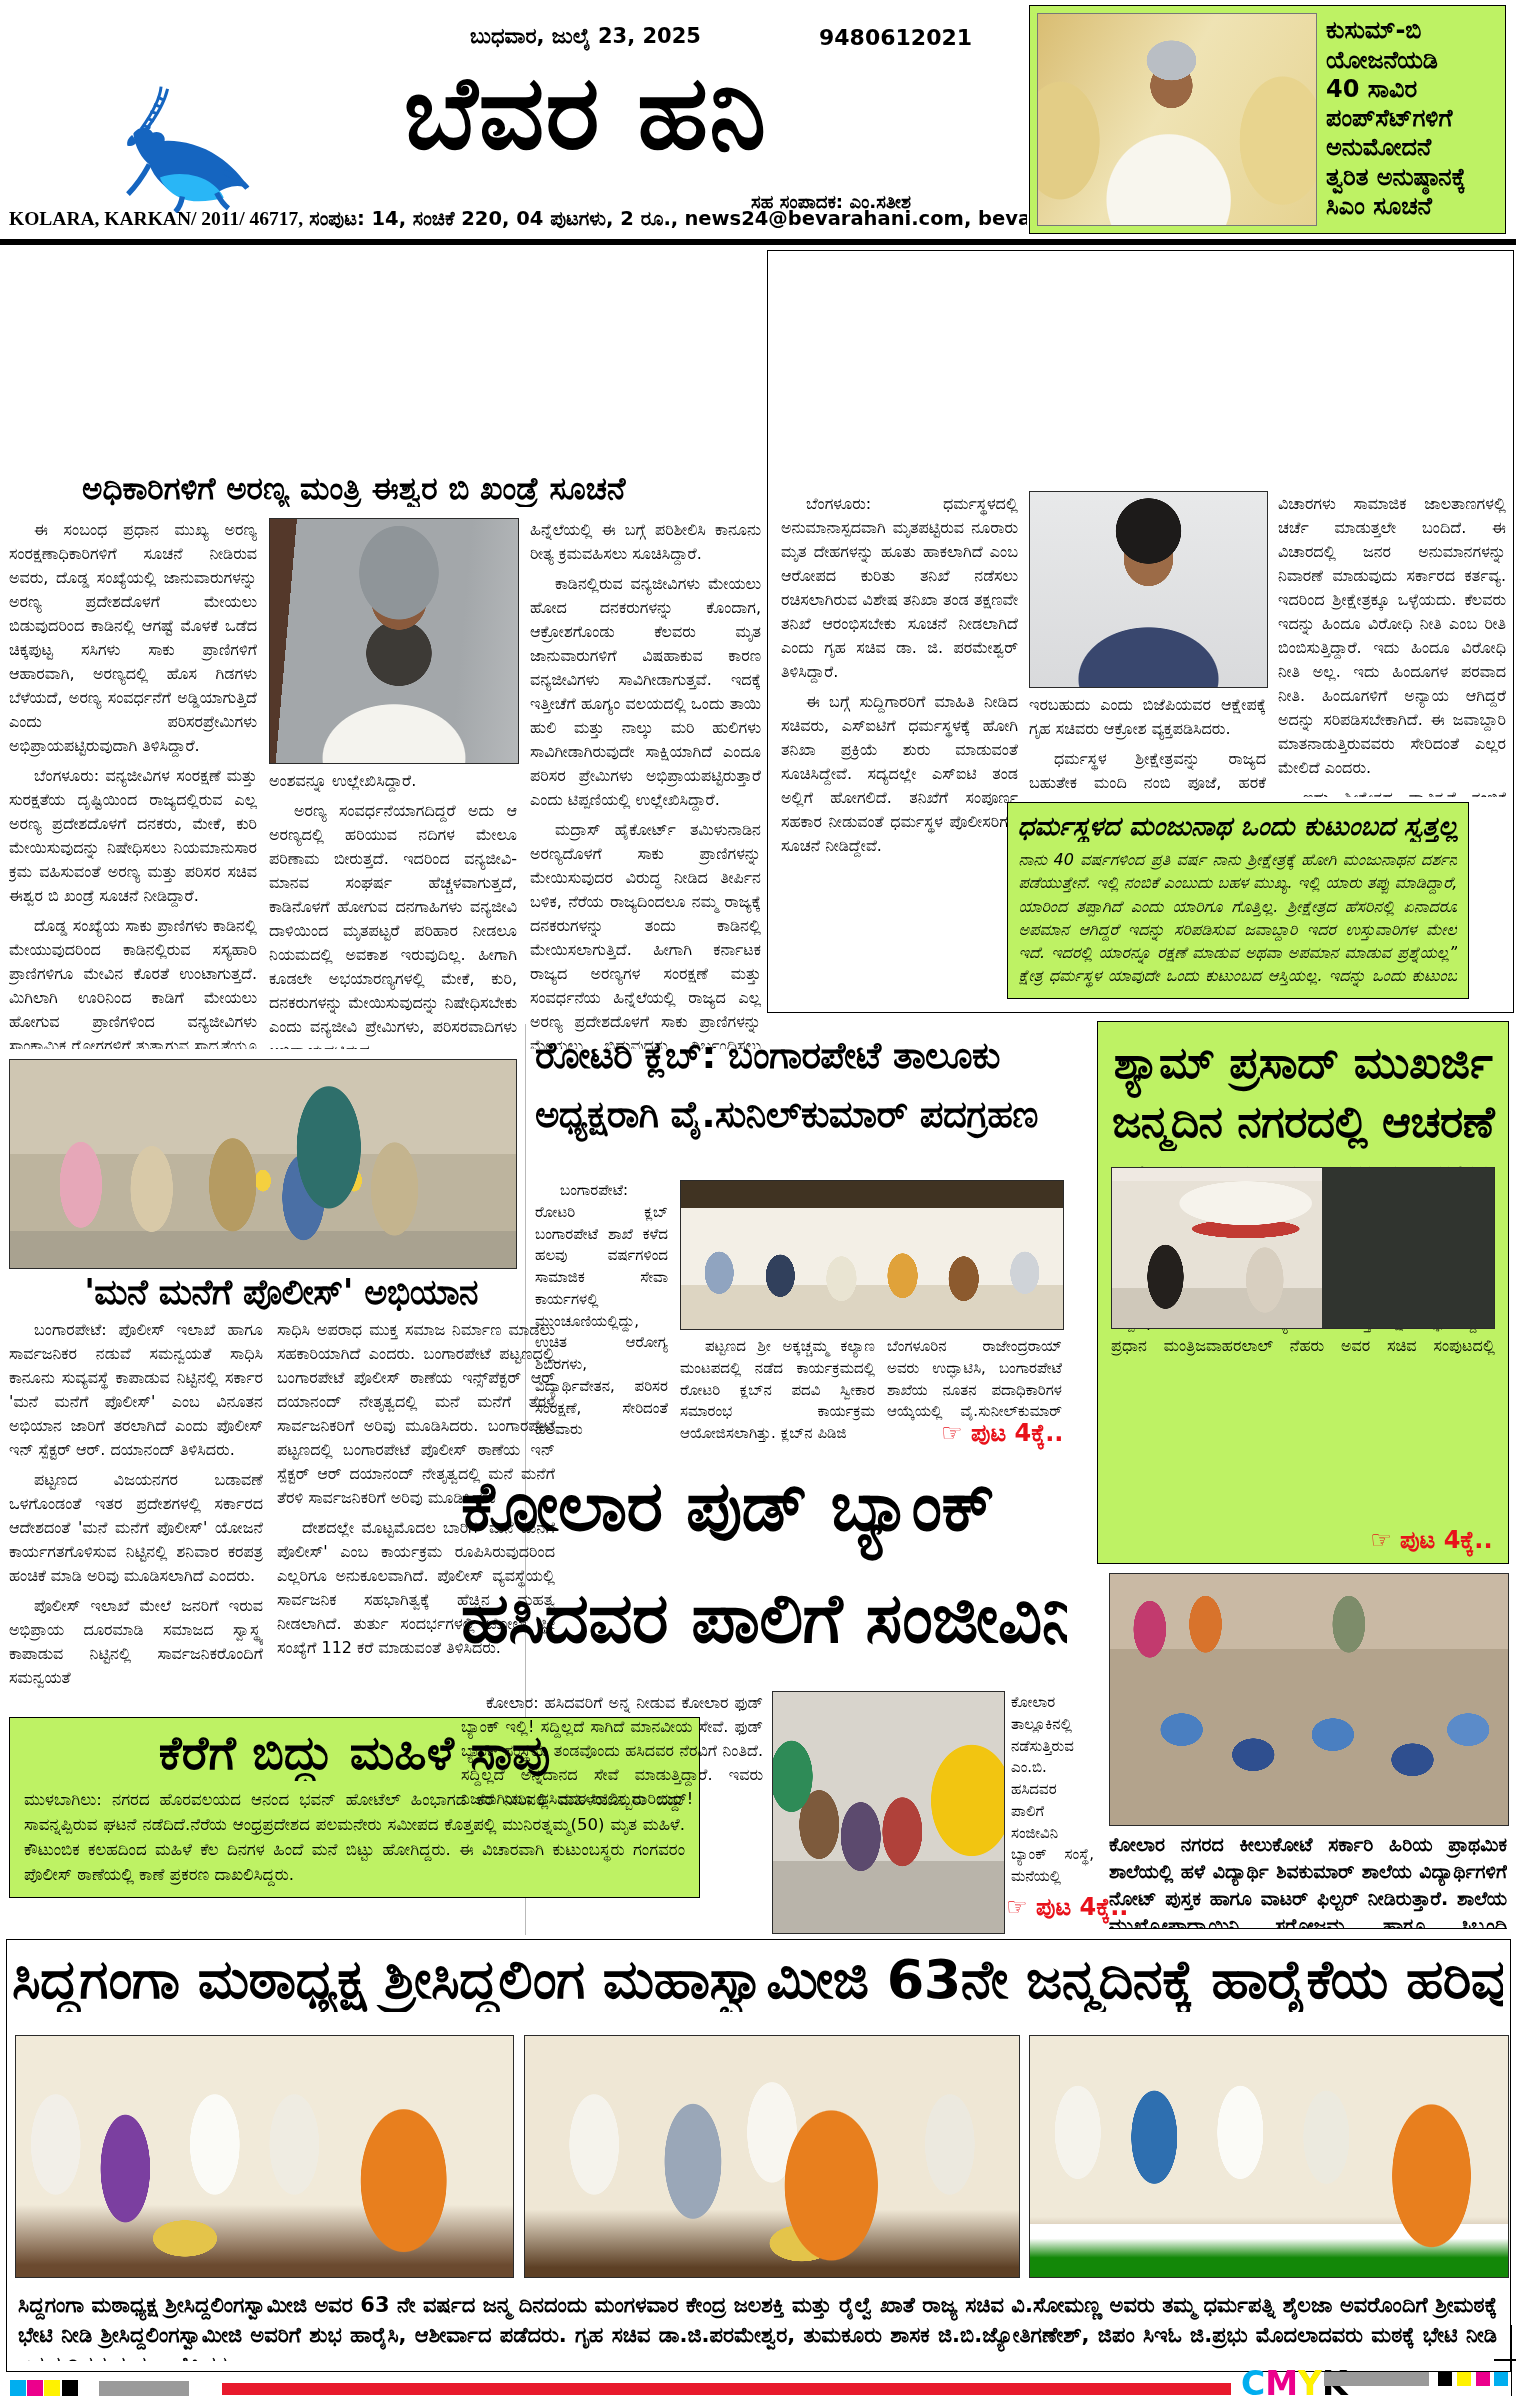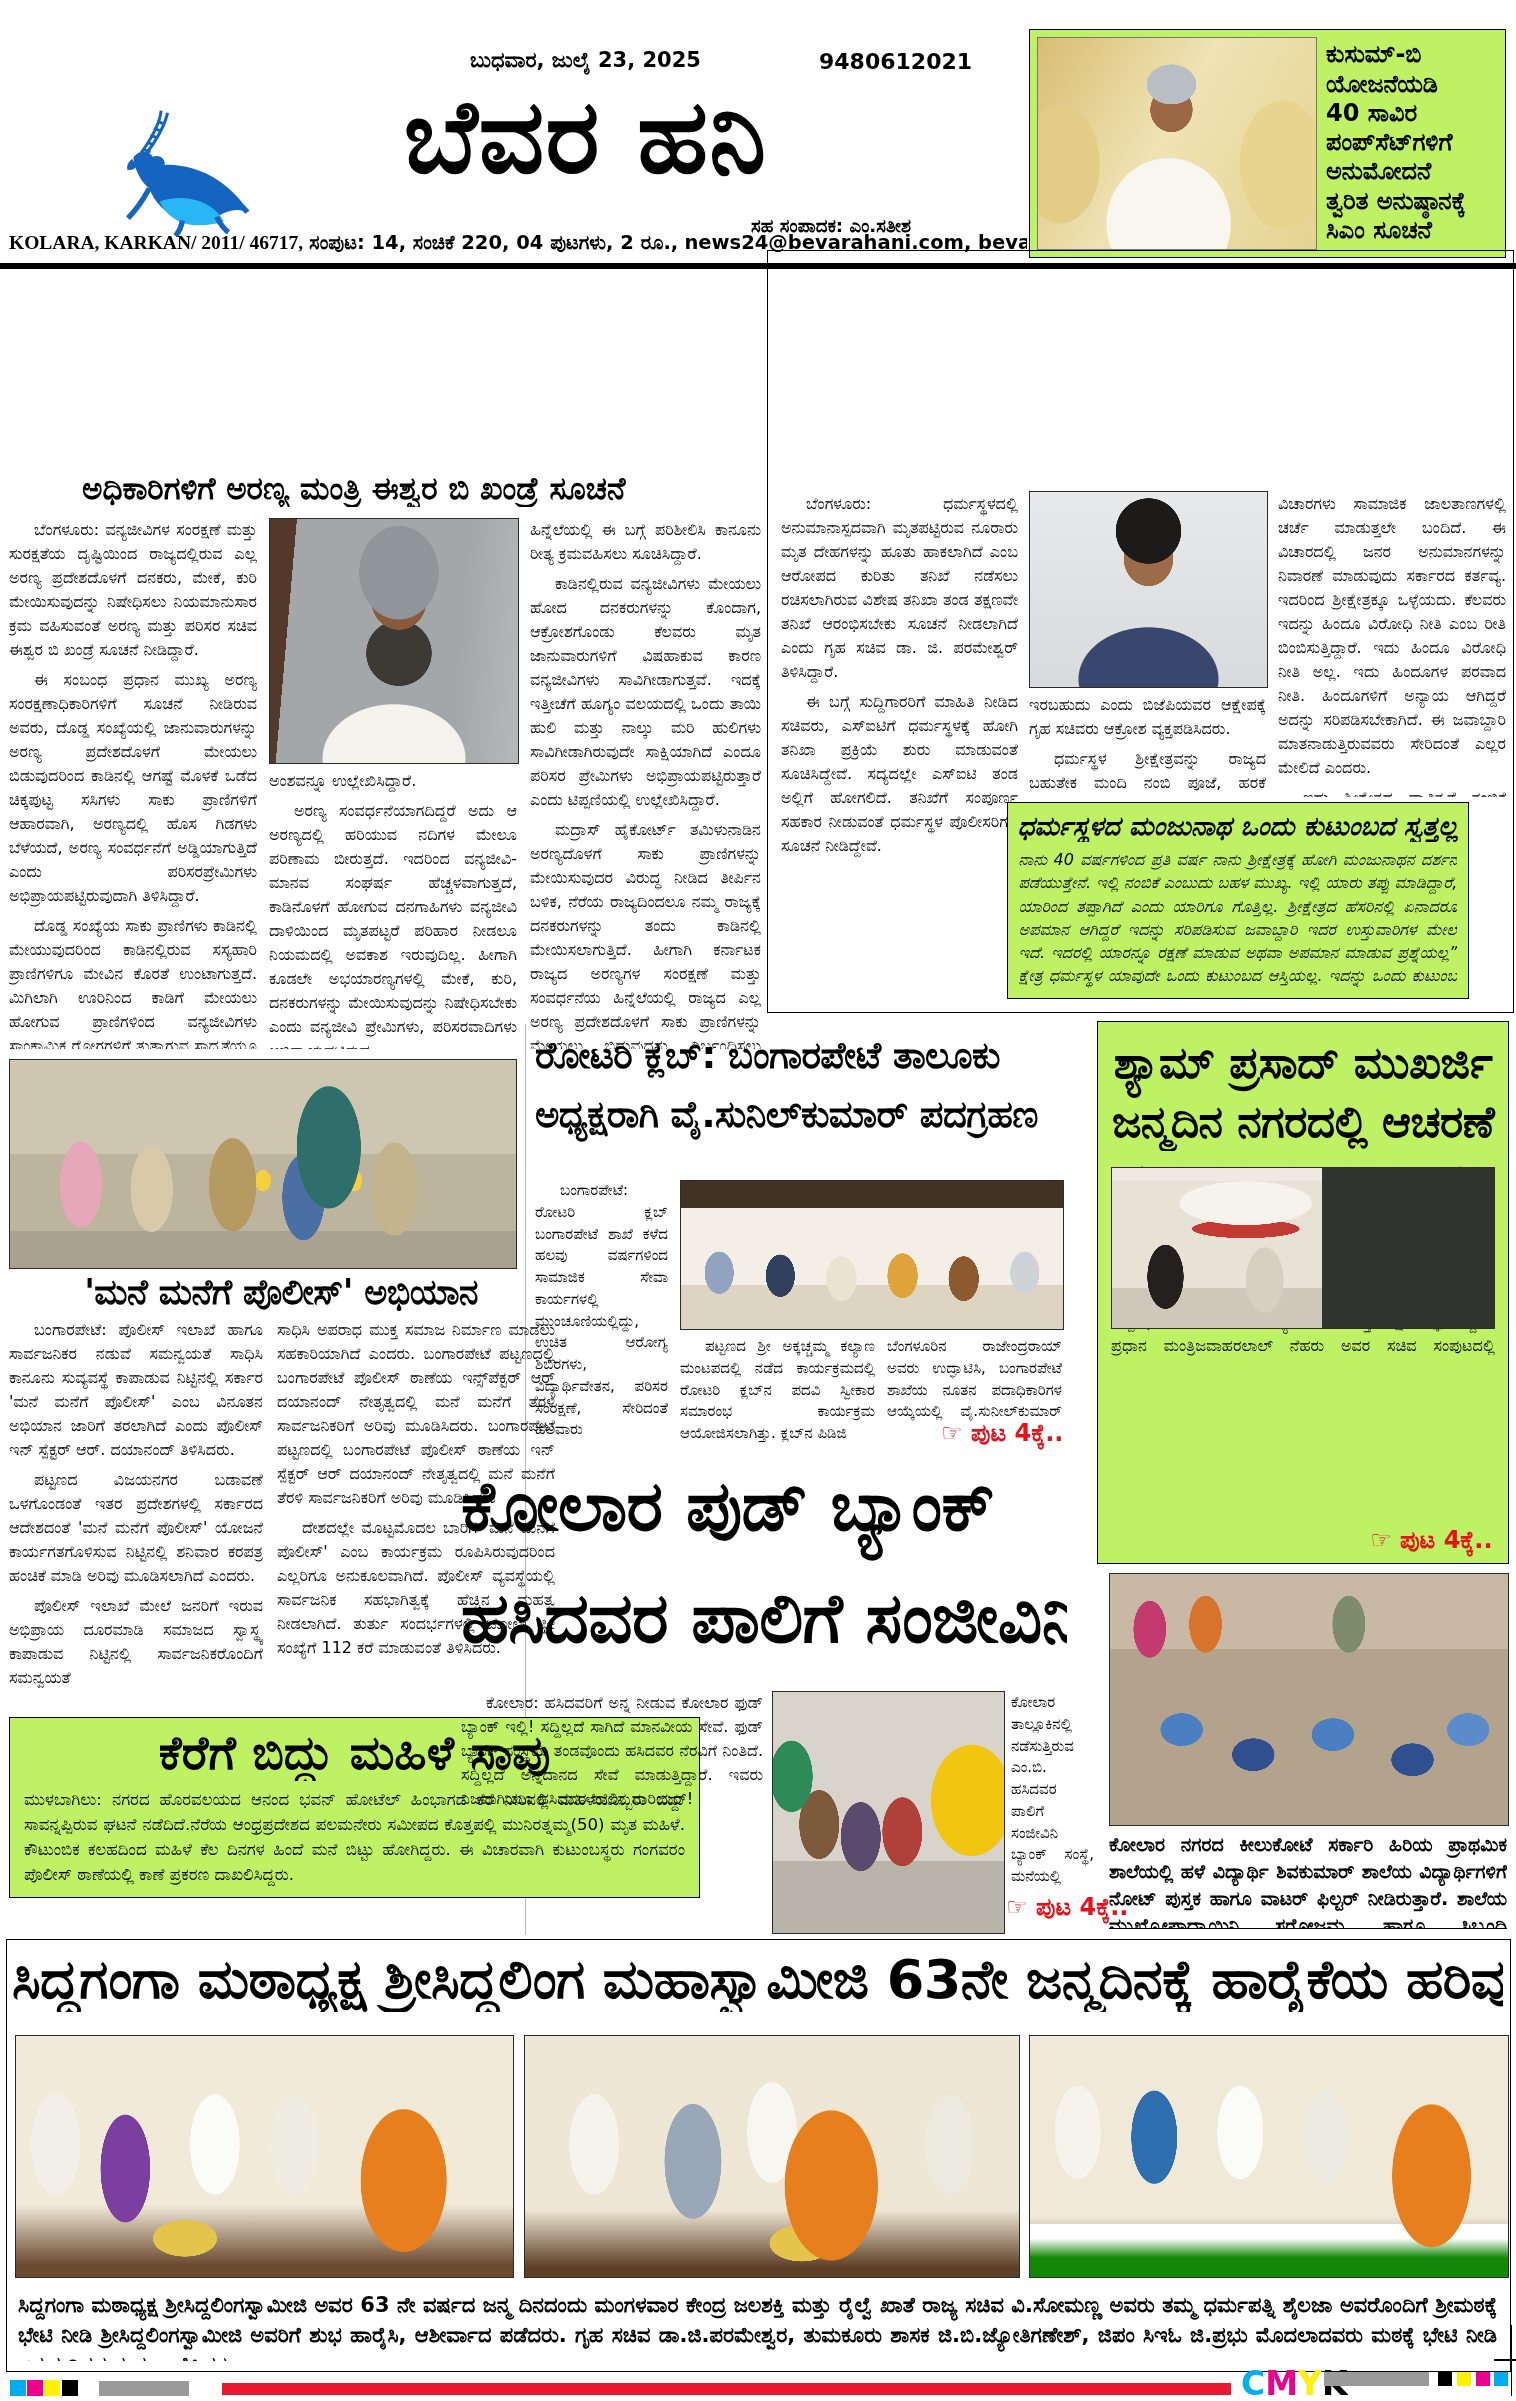--- a/index.html
+++ b/index.html
@@ -29,7 +29,7 @@
 
 <div class="page">
 
-  <div class="abs" style="left:0;top:0;width:1292px;height:237px;margin-top:24px;">
+  <div class="abs" style="left:0;top:0;width:1292px;height:237px;">
     <div class="abs" style="left:71px;top:83px;width:231px;height:130px;">
       <svg width="231" height="130" viewBox="0 0 390 220">
         <g stroke="#1565c0" stroke-width="5" fill="none">

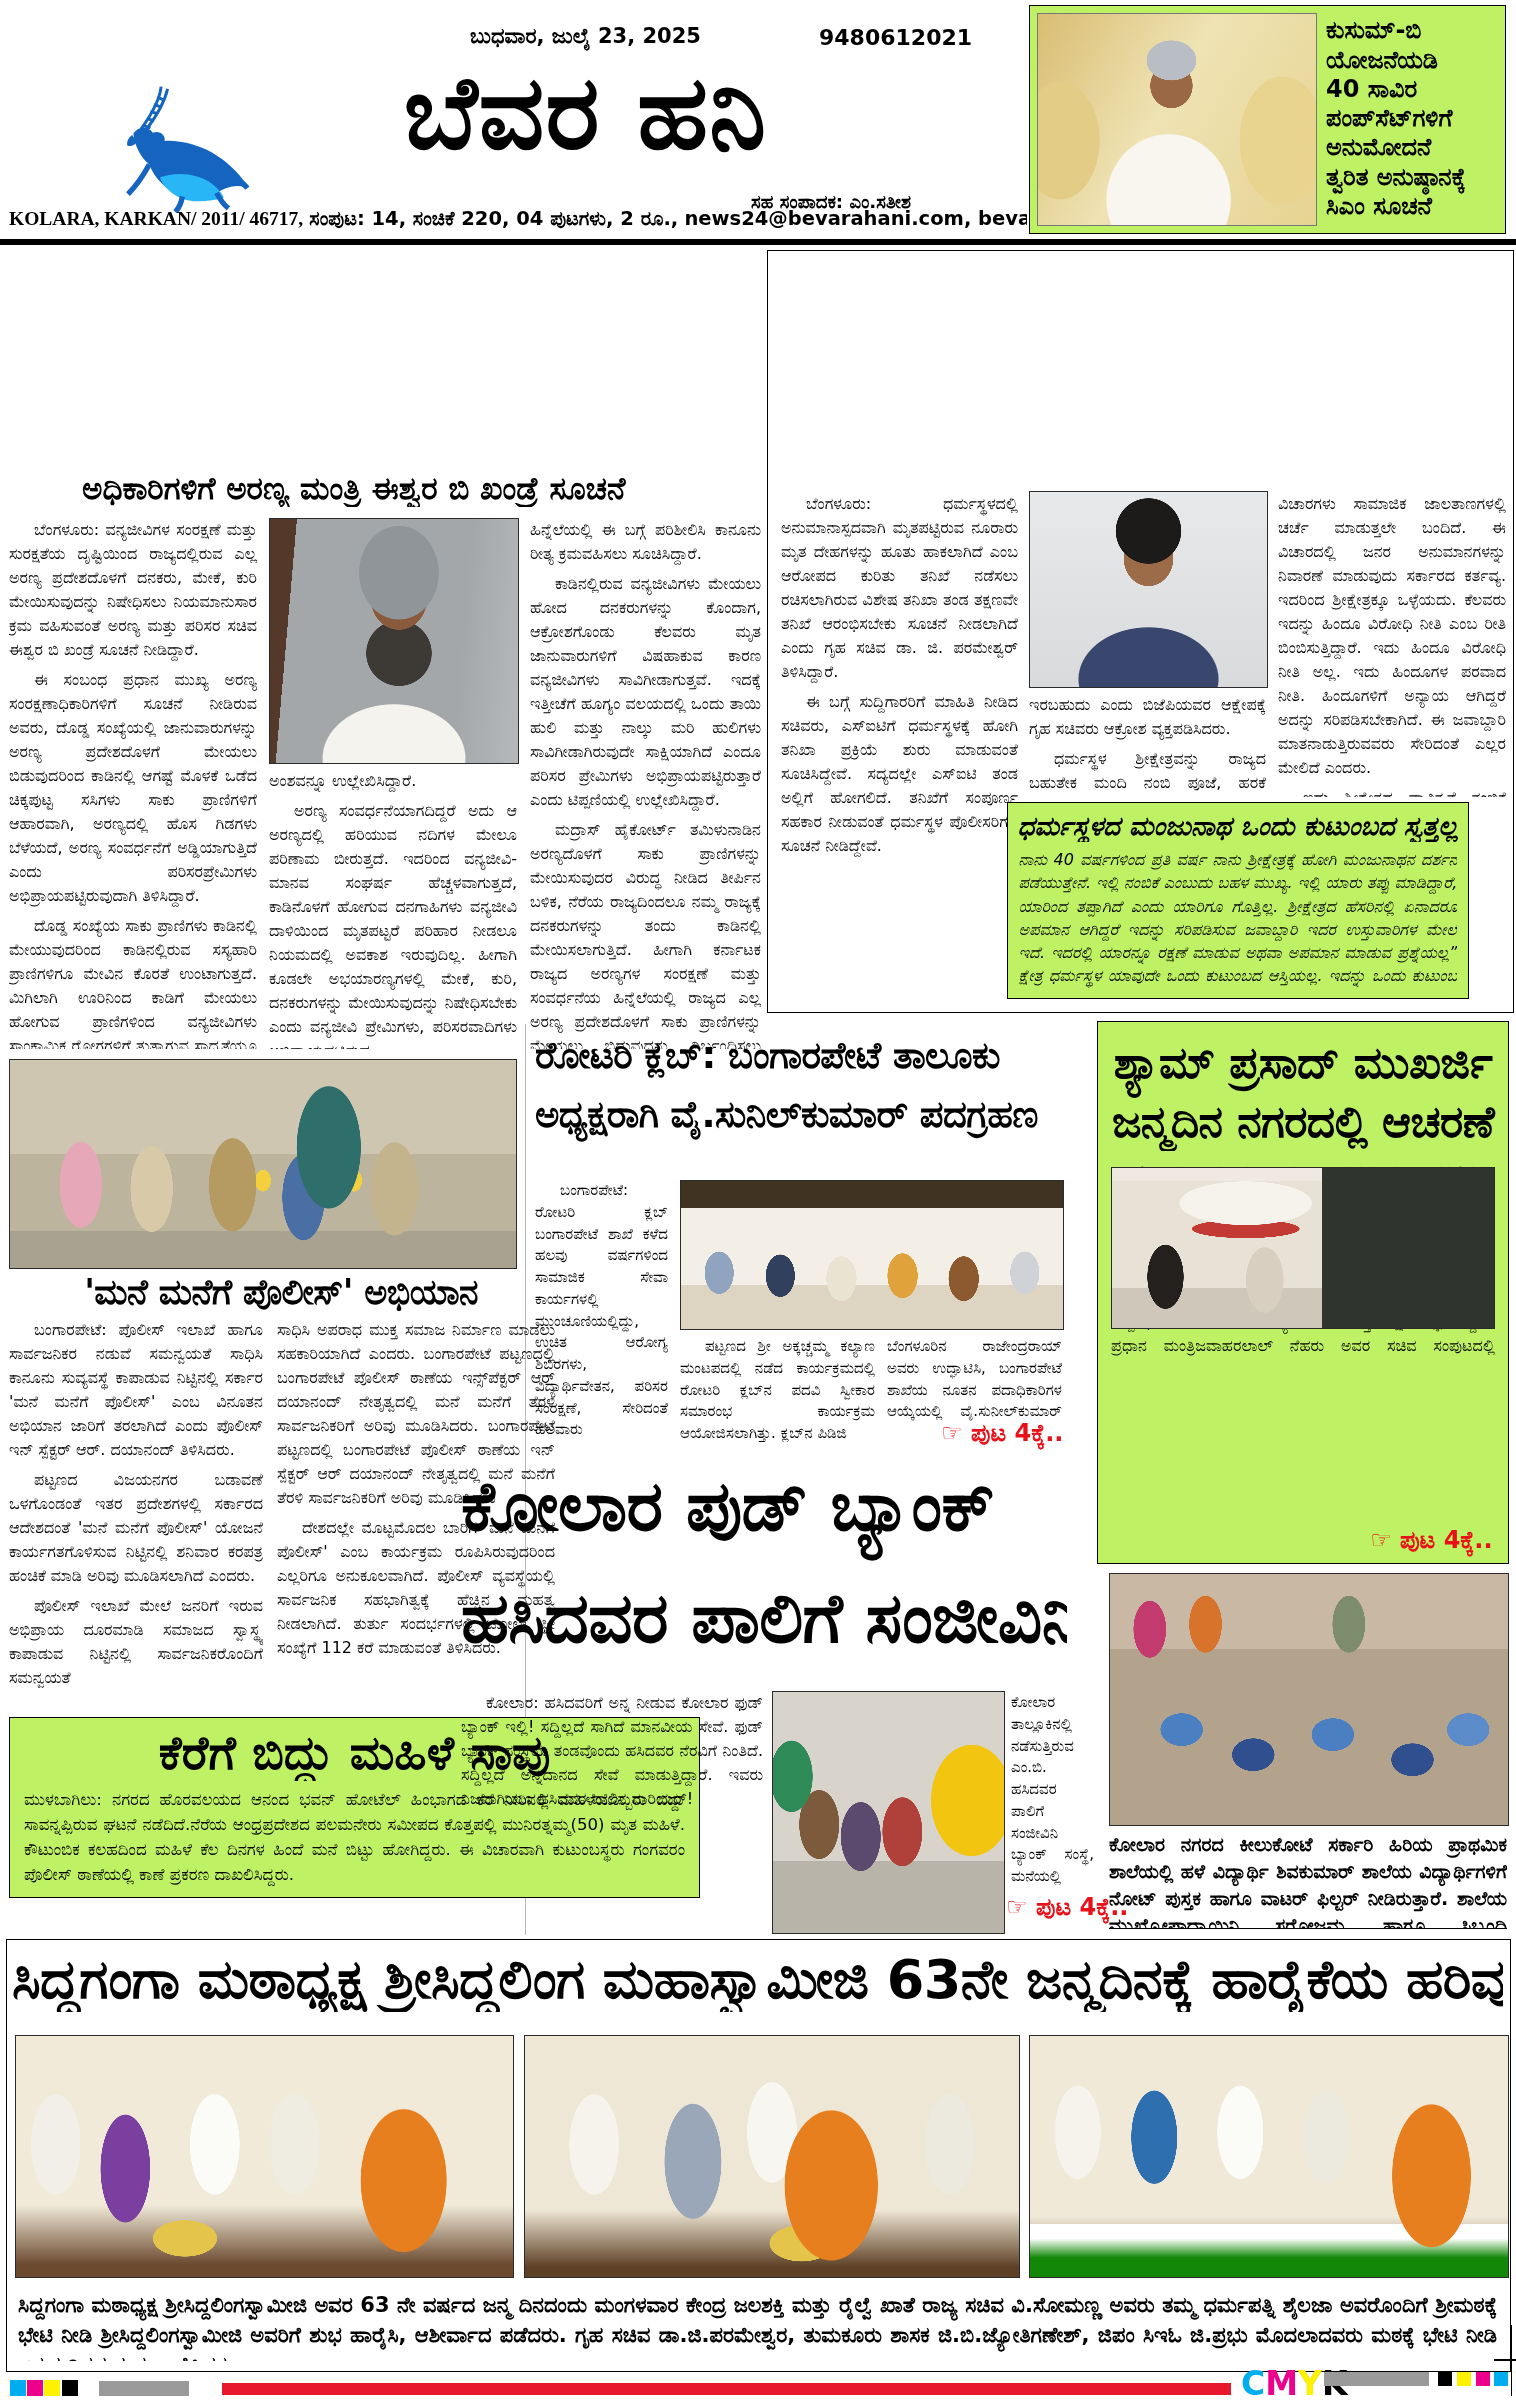--- a/index.html
+++ b/index.html
@@ -77,8 +77,8 @@
   <div class="abs ctr b" style="left:4.7px;top:470px;width:698px;font-size:31px;white-space:nowrap;overflow:hidden;">ಅಧಿಕಾರಿಗಳಿಗೆ ಅರಣ್ಯ ಮಂತ್ರಿ ಈಶ್ವರ ಬಿ ಖಂಡ್ರೆ ಸೂಚನೆ</div>
 
   <div class="abs bodytxt" style="left:9px;top:518px;width:248px;height:531px;">
+    <p>ಈ ಸಂಬಂಧ ಪ್ರಧಾನ ಮುಖ್ಯ ಅರಣ್ಯ ಸಂರಕ್ಷಣಾಧಿಕಾರಿಗಳಿಗೆ ಸೂಚನೆ ನೀಡಿರುವ ಅವರು, ದೊಡ್ಡ ಸಂಖ್ಯೆಯಲ್ಲಿ ಜಾನುವಾರುಗಳನ್ನು ಅರಣ್ಯ ಪ್ರದೇಶದೊಳಗೆ ಮೇಯಲು ಬಿಡುವುದರಿಂದ ಕಾಡಿನಲ್ಲಿ ಆಗಷ್ಟೆ ಮೊಳಕೆ ಒಡೆದ ಚಿಕ್ಕಪುಟ್ಟ ಸಸಿಗಳು ಸಾಕು ಪ್ರಾಣಿಗಳಿಗೆ ಆಹಾರವಾಗಿ, ಅರಣ್ಯದಲ್ಲಿ ಹೊಸ ಗಿಡಗಳು ಬೆಳೆಯದೆ, ಅರಣ್ಯ ಸಂವರ್ಧನೆಗೆ ಅಡ್ಡಿಯಾಗುತ್ತಿದೆ ಎಂದು ಪರಿಸರಪ್ರೇಮಿಗಳು ಅಭಿಪ್ರಾಯಪಟ್ಟಿರುವುದಾಗಿ ತಿಳಿಸಿದ್ದಾರೆ.</p>
     <p>ಬೆಂಗಳೂರು: ವನ್ಯಜೀವಿಗಳ ಸಂರಕ್ಷಣೆ ಮತ್ತು ಸುರಕ್ಷತೆಯ ದೃಷ್ಟಿಯಿಂದ ರಾಜ್ಯದಲ್ಲಿರುವ ಎಲ್ಲ ಅರಣ್ಯ ಪ್ರದೇಶದೊಳಗೆ ದನಕರು, ಮೇಕೆ, ಕುರಿ ಮೇಯಿಸುವುದನ್ನು ನಿಷೇಧಿಸಲು ನಿಯಮಾನುಸಾರ ಕ್ರಮ ವಹಿಸುವಂತೆ ಅರಣ್ಯ ಮತ್ತು ಪರಿಸರ ಸಚಿವ ಈಶ್ವರ ಬಿ ಖಂಡ್ರೆ ಸೂಚನೆ ನೀಡಿದ್ದಾರೆ.</p>
-    <p>ಈ ಸಂಬಂಧ ಪ್ರಧಾನ ಮುಖ್ಯ ಅರಣ್ಯ ಸಂರಕ್ಷಣಾಧಿಕಾರಿಗಳಿಗೆ ಸೂಚನೆ ನೀಡಿರುವ ಅವರು, ದೊಡ್ಡ ಸಂಖ್ಯೆಯಲ್ಲಿ ಜಾನುವಾರುಗಳನ್ನು ಅರಣ್ಯ ಪ್ರದೇಶದೊಳಗೆ ಮೇಯಲು ಬಿಡುವುದರಿಂದ ಕಾಡಿನಲ್ಲಿ ಆಗಷ್ಟೆ ಮೊಳಕೆ ಒಡೆದ ಚಿಕ್ಕಪುಟ್ಟ ಸಸಿಗಳು ಸಾಕು ಪ್ರಾಣಿಗಳಿಗೆ ಆಹಾರವಾಗಿ, ಅರಣ್ಯದಲ್ಲಿ ಹೊಸ ಗಿಡಗಳು ಬೆಳೆಯದೆ, ಅರಣ್ಯ ಸಂವರ್ಧನೆಗೆ ಅಡ್ಡಿಯಾಗುತ್ತಿದೆ ಎಂದು ಪರಿಸರಪ್ರೇಮಿಗಳು ಅಭಿಪ್ರಾಯಪಟ್ಟಿರುವುದಾಗಿ ತಿಳಿಸಿದ್ದಾರೆ.</p>
     <p>ದೊಡ್ಡ ಸಂಖ್ಯೆಯ ಸಾಕು ಪ್ರಾಣಿಗಳು ಕಾಡಿನಲ್ಲಿ ಮೇಯುವುದರಿಂದ ಕಾಡಿನಲ್ಲಿರುವ ಸಸ್ಯಹಾರಿ ಪ್ರಾಣಿಗಳಿಗೂ ಮೇವಿನ ಕೊರತೆ ಉಂಟಾಗುತ್ತದೆ. ಮಿಗಿಲಾಗಿ ಊರಿನಿಂದ ಕಾಡಿಗೆ ಮೇಯಲು ಹೋಗುವ ಪ್ರಾಣಿಗಳಿಂದ ವನ್ಯಜೀವಿಗಳು ಸಾಂಕ್ರಾಮಿಕ ರೋಗಗಳಿಗೆ ತುತ್ತಾಗುವ ಸಾಧ್ಯತೆಯೂ ಇರುತ್ತದೆ ಎಂಬ</p>
   </div>
   <div class="ph" style="left:269px;top:518px;width:248px;height:244px;background:

